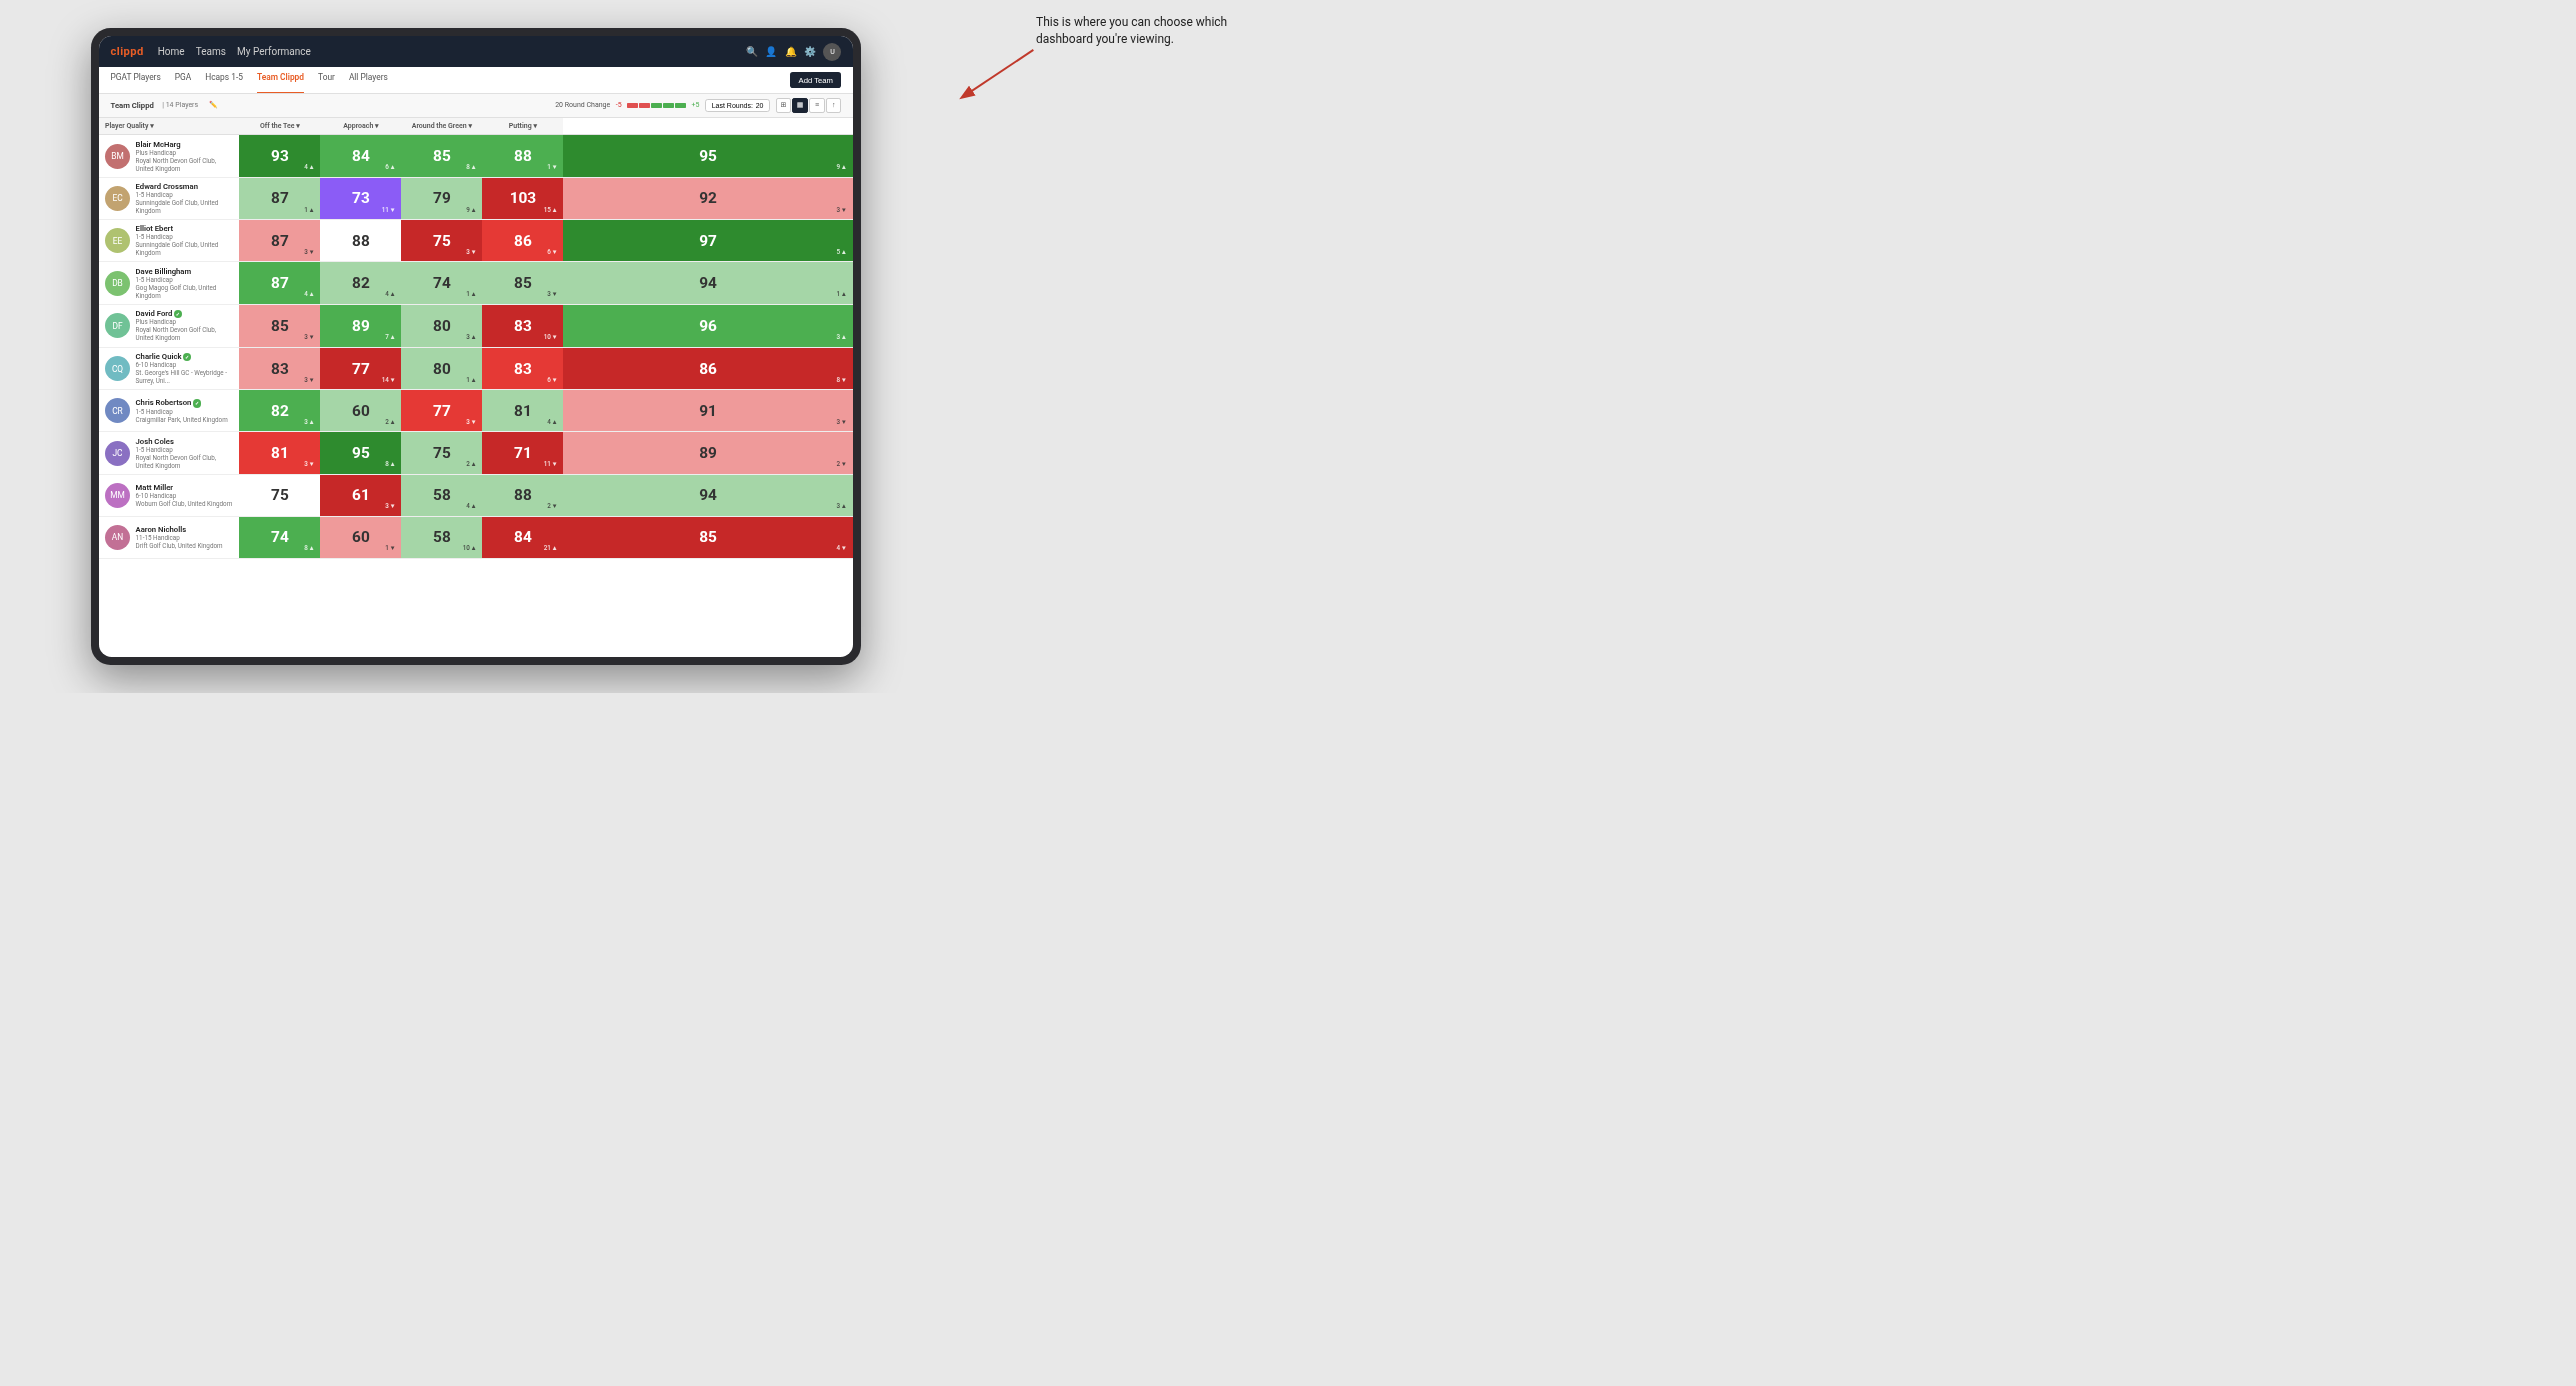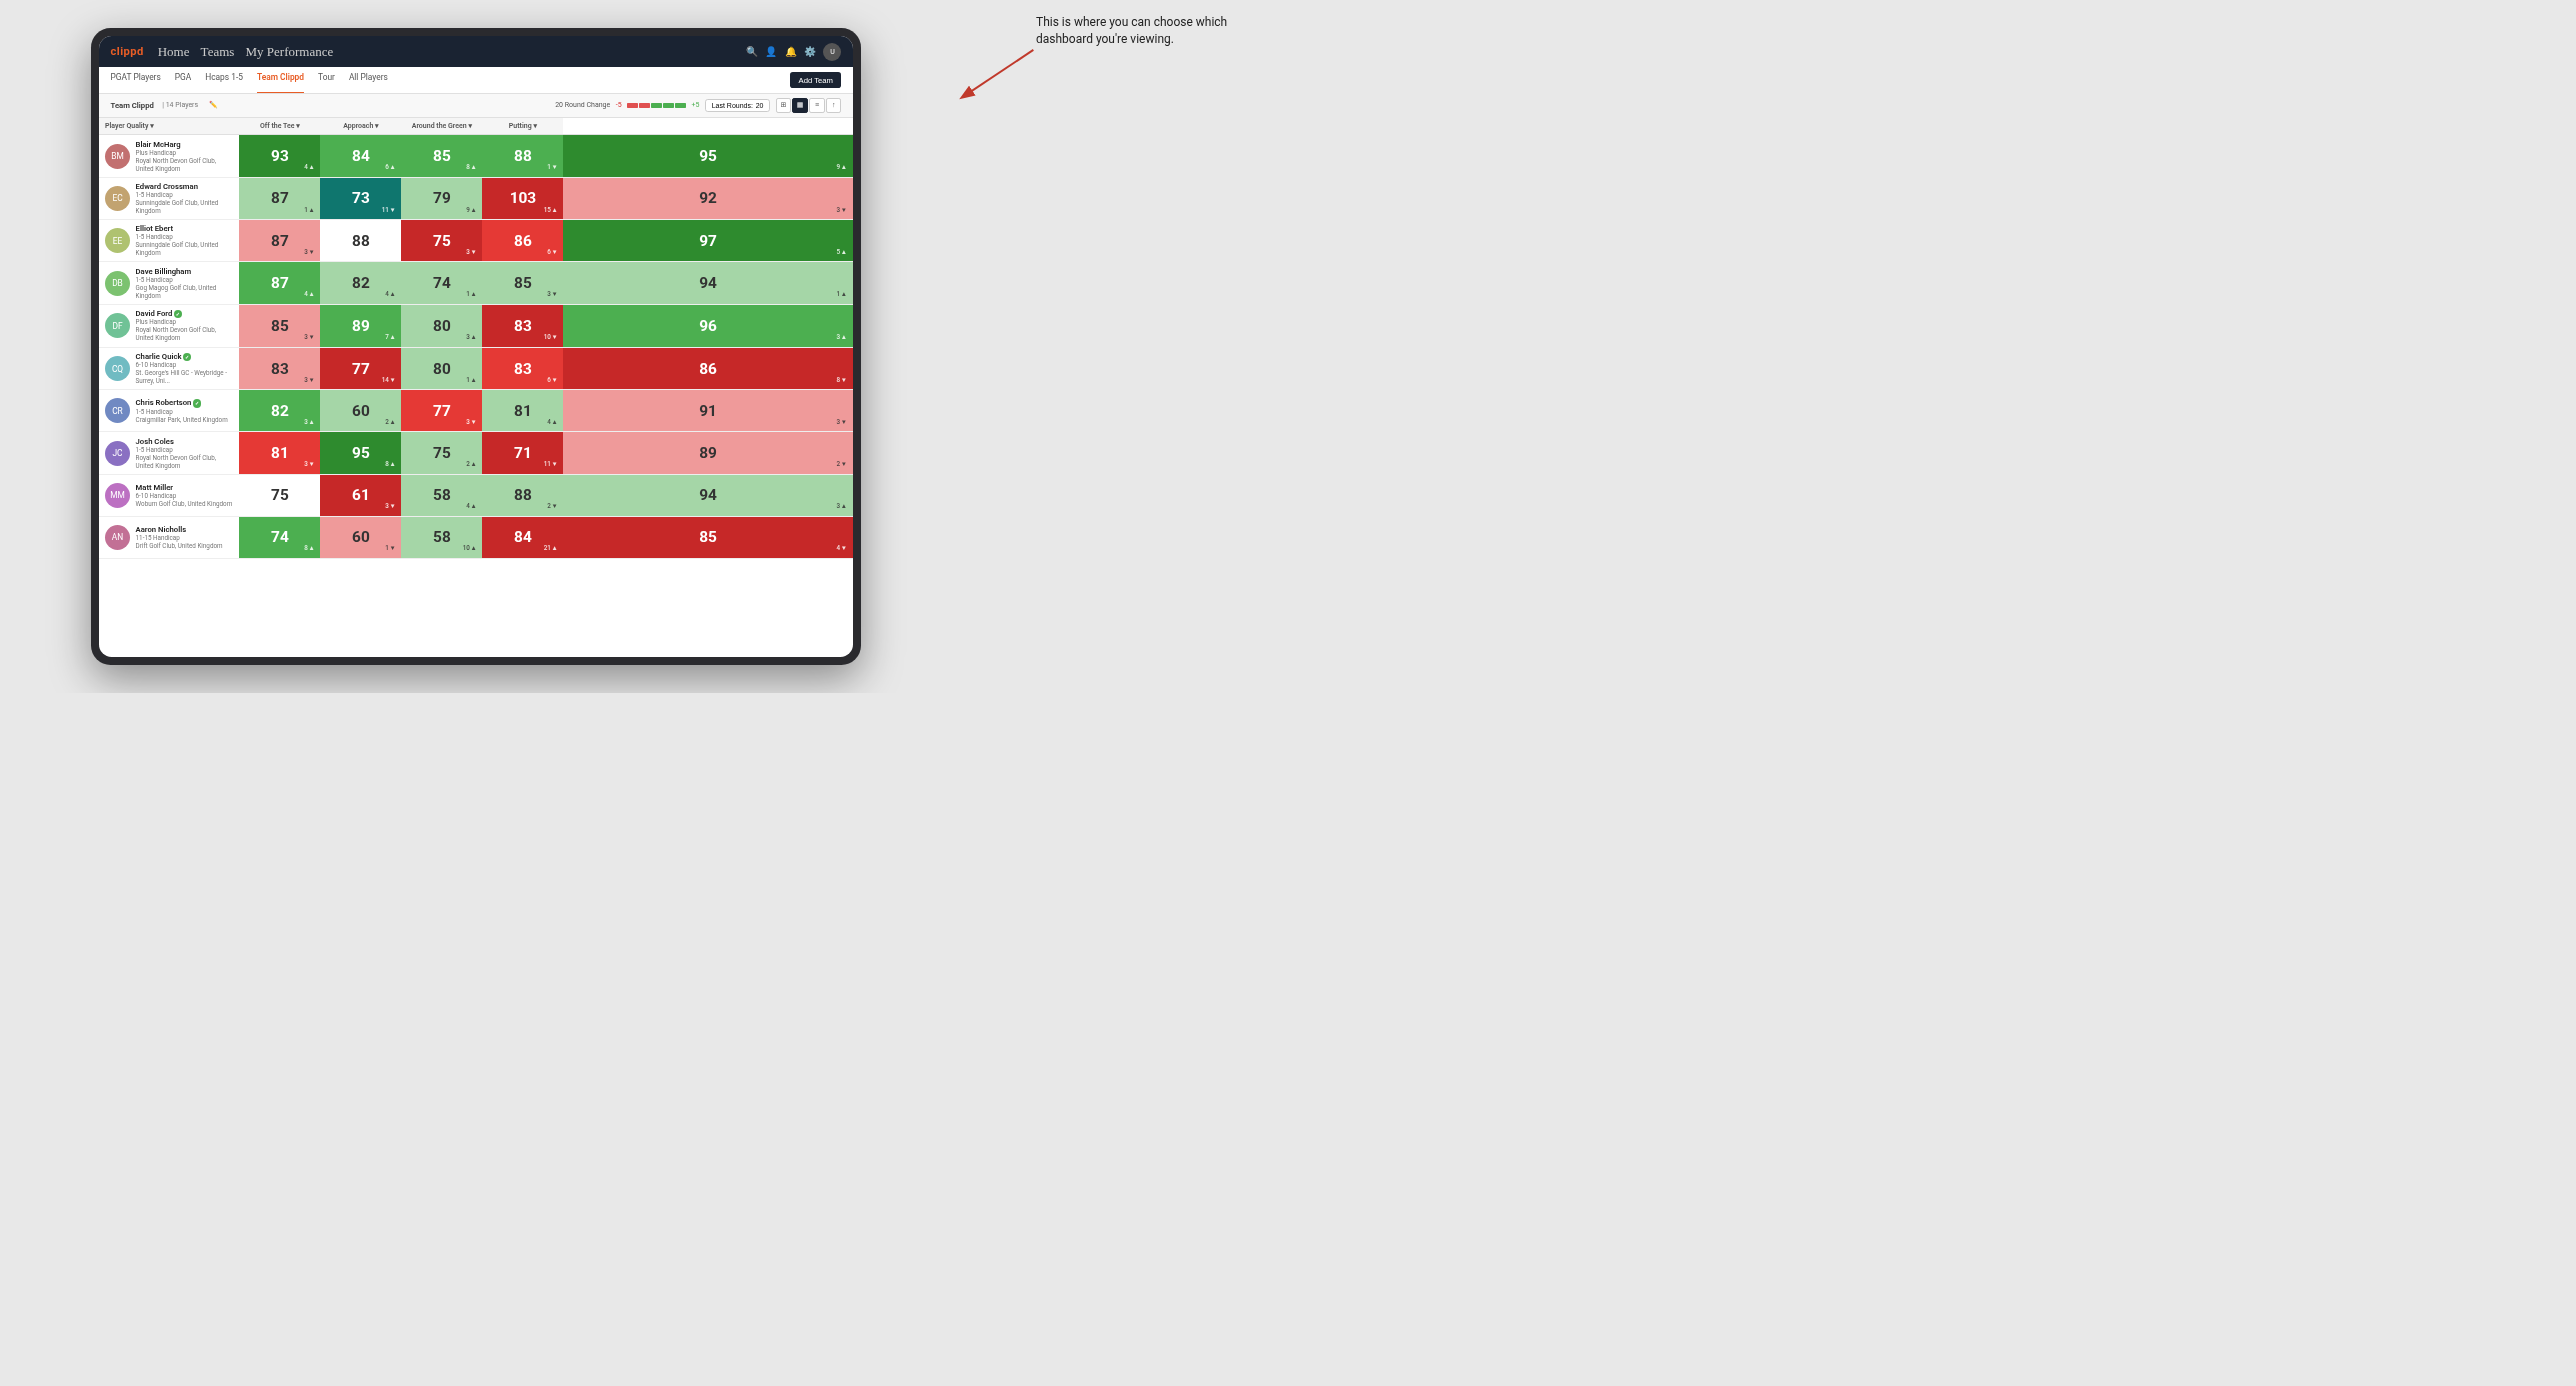--- a/index.html
+++ b/index.html
@@ -89,9 +89,8 @@
     }
     .nav-item {
       color: #ccc;
-      font-size: 13px;
+      font-size: 10px;
       cursor: pointer;
-      font-family: Liberation Serif, serif;
     }
     .nav-right {
       display: flex;

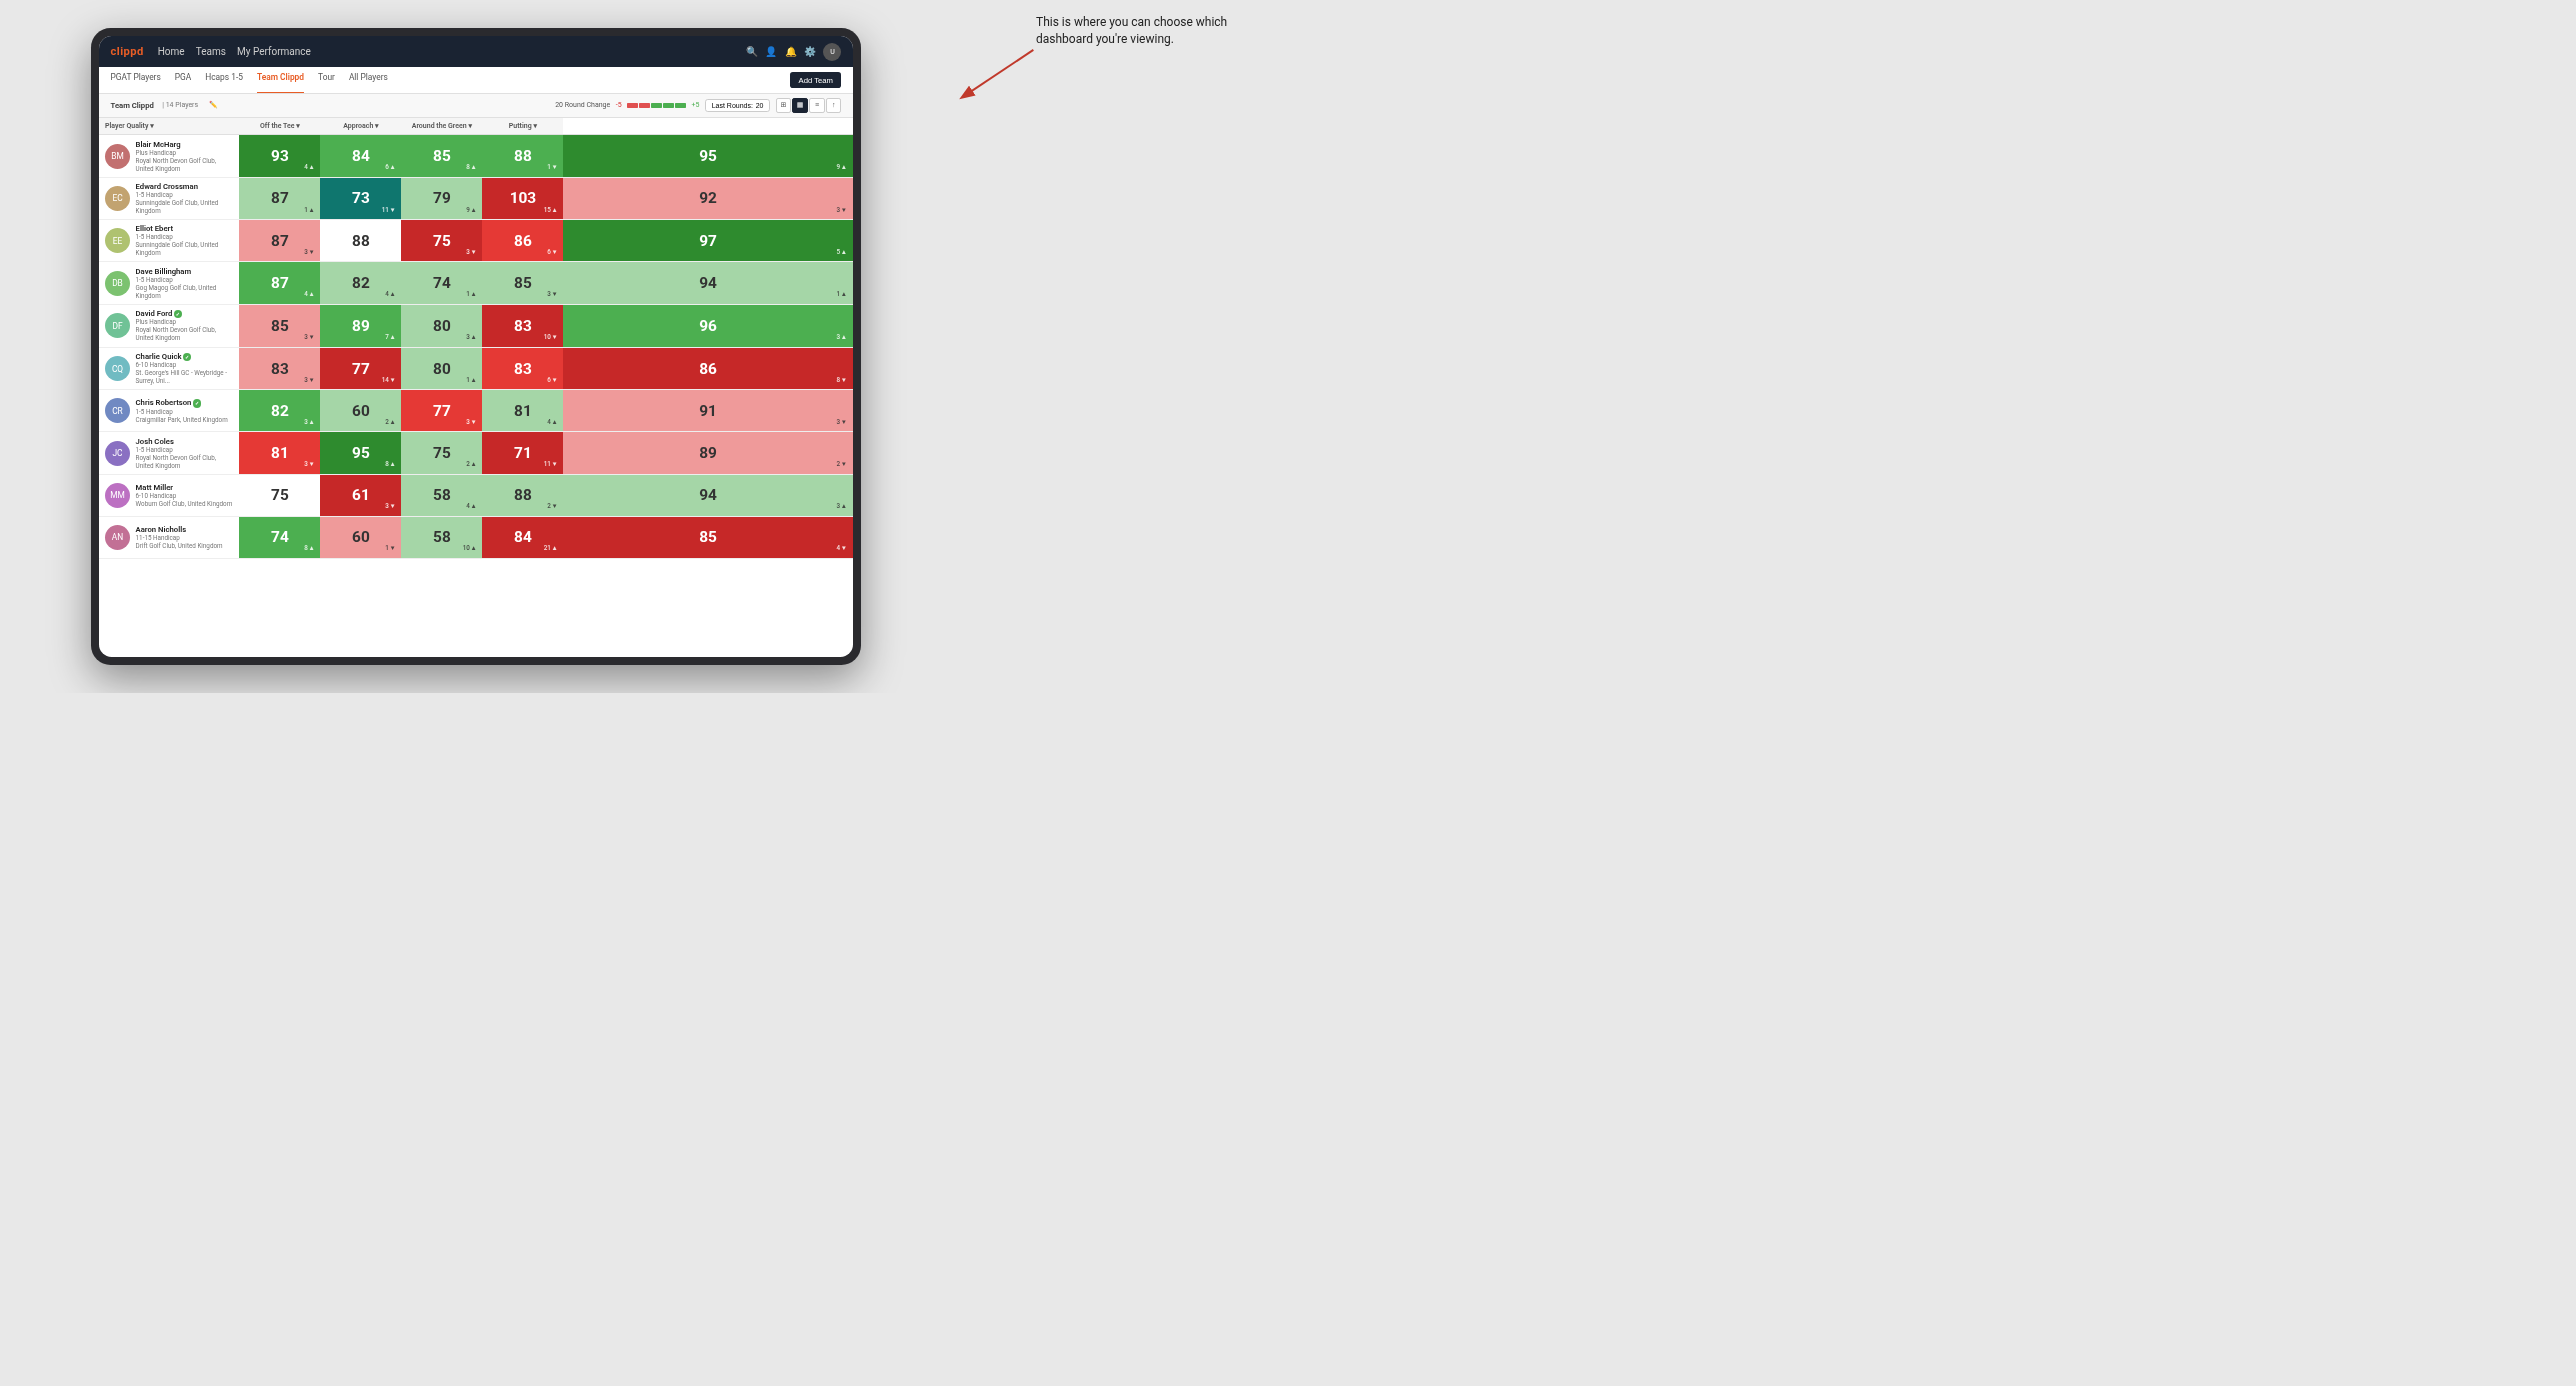--- a/index.html
+++ b/index.html
@@ -457,7 +457,7 @@
       </div>
     </td>
               <td class="score-cell">
-      <div class="score-box" style="background:#0f766e;">
+      <div class="score-box" style="background:#8b5cf6;">
         <span class="score-main" style="color:#fff;">73</span>
         <span class="score-change" style="color:#fff;opacity:0.85;">11<span class="arrow-down"></span></span>
       </div>

